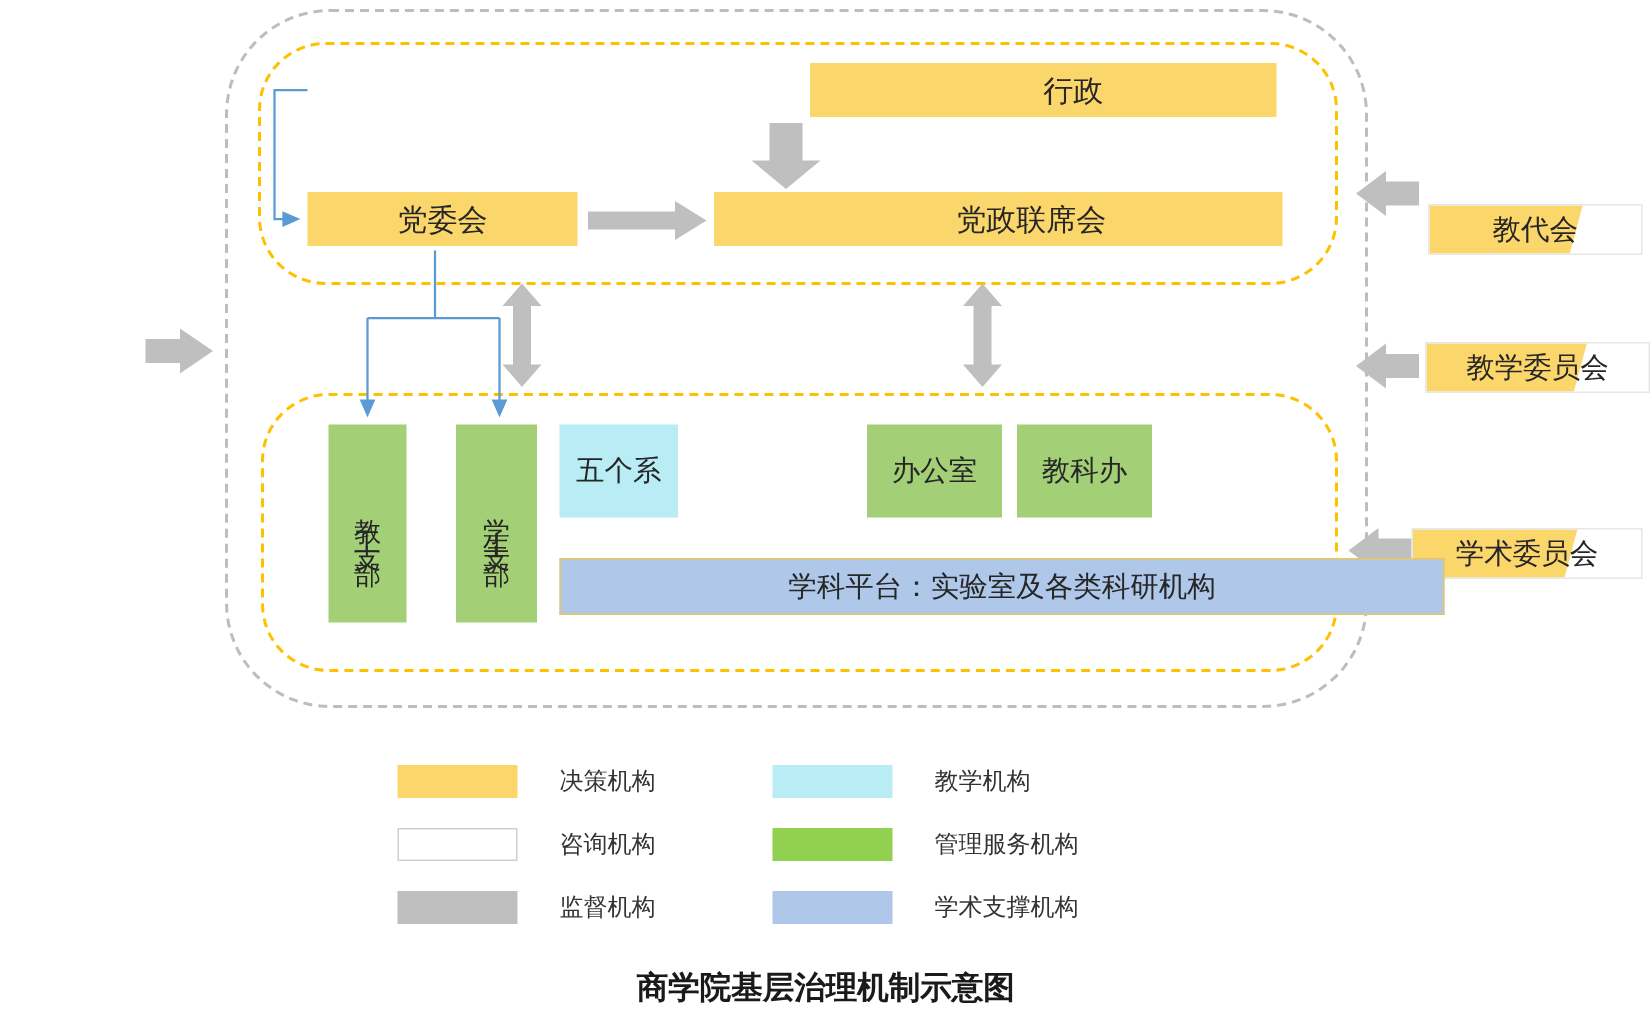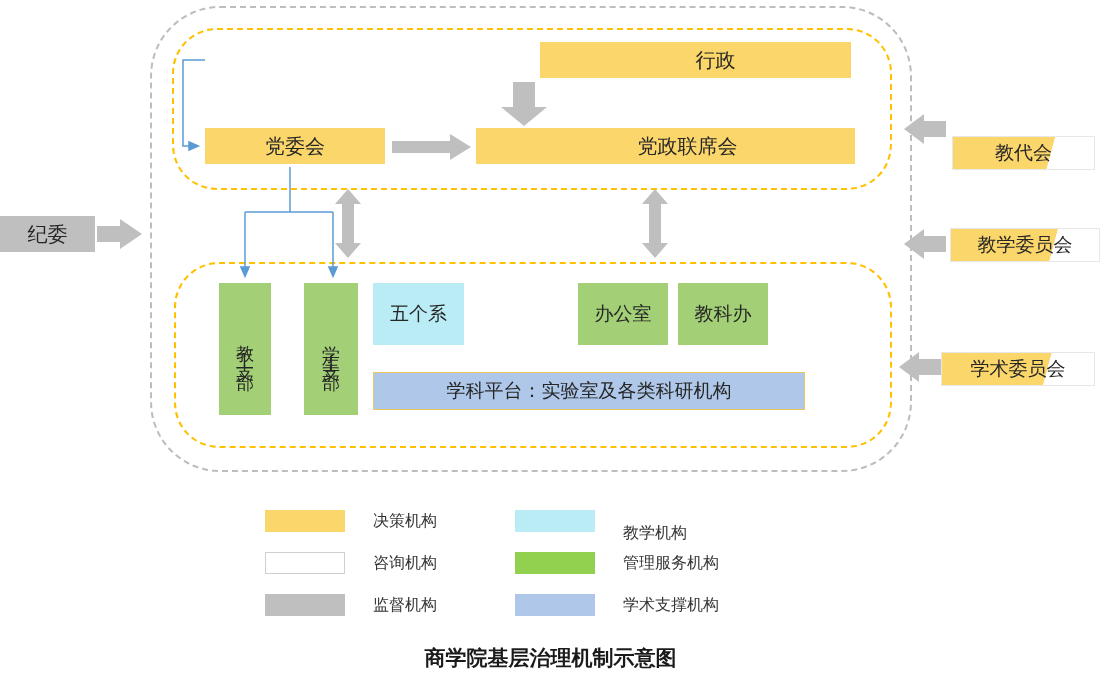--- a/index.html
+++ b/index.html
@@ -128,7 +128,6 @@
   <div class="box yellow" id="b-dangweihui">党委会</div>
   <div class="box yellow" id="b-lianxihui">党政联席会</div>
 
-  <div class="box grayBox" id="b-jiwei">纪委</div>
 
   <div class="sideBox" id="r-jiaodaihui">教代会</div>
   <div class="sideBox" id="r-jiaoxuewei">教学委员会</div>

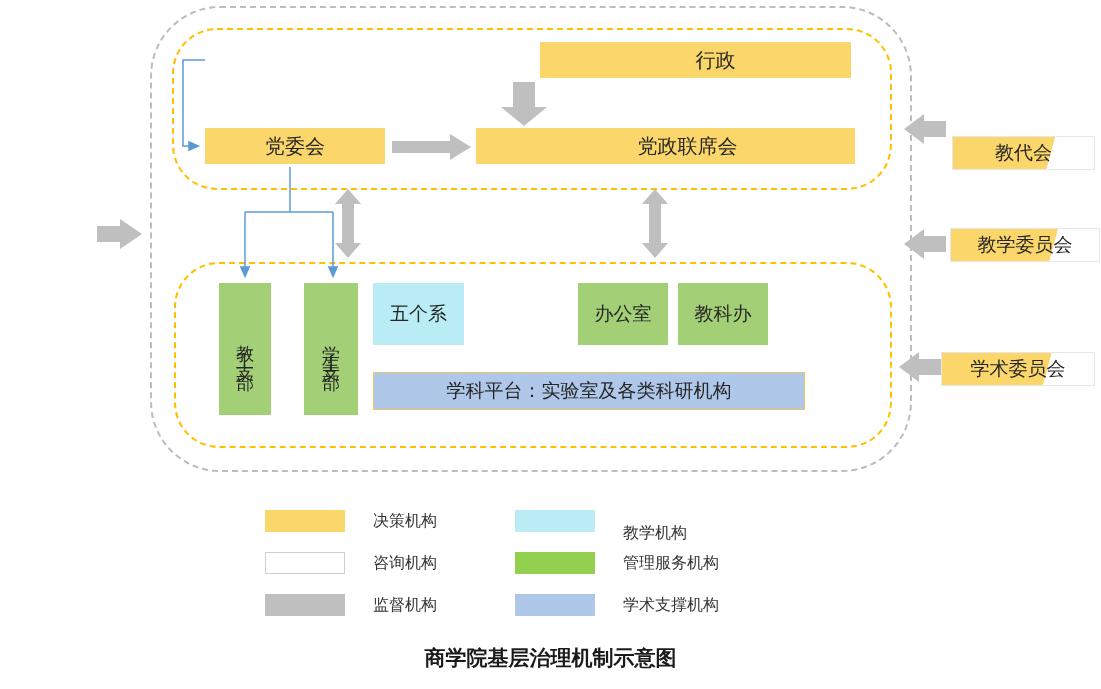--- a/index.html
+++ b/index.html
@@ -48,7 +48,7 @@
   #b-xuesheng { left:304px; top:283px; width:54px; height:132px; }
 
   .unit { font-size:19px; }
-  #u-wugexi  { left:373px; top:283px; width:91px; height:62px; }
+  #u-wugexi  { left:373px; top:283px; width:79px; height:62px; }
   #u-chanye  { left:478px; top:283px; width:90px; height:62px; }
   #u-chanye span { display:inline-block; width:42px; word-break:break-all; line-height:1.3; text-align:center; }
   #u-bangong { left:578px; top:283px; width:90px; height:62px; }

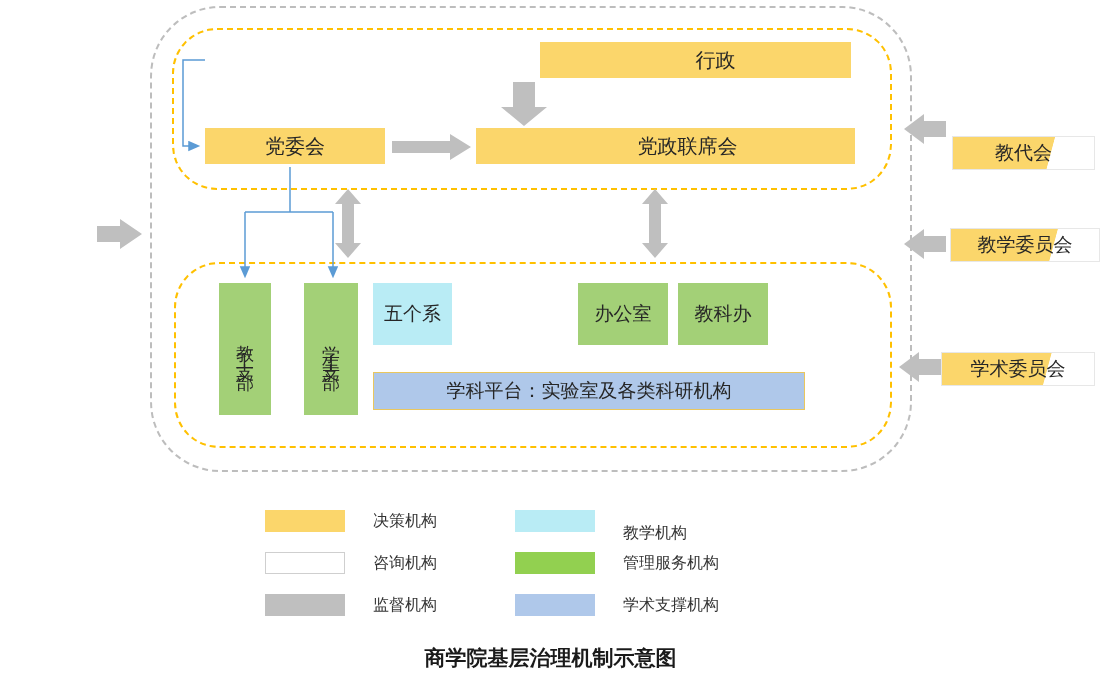--- a/index.html
+++ b/index.html
@@ -56,7 +56,7 @@
   #u-xuegong { left:778px; top:283px; width:90px; height:62px; }
 
   #b-platform {
-    left:373px; top:372px; width:432px; height:38px; font-size:19px;
+    left:373px; top:372px; width:590px; height:38px; font-size:19px;
     border:1px solid #e9c75f;
   }
 

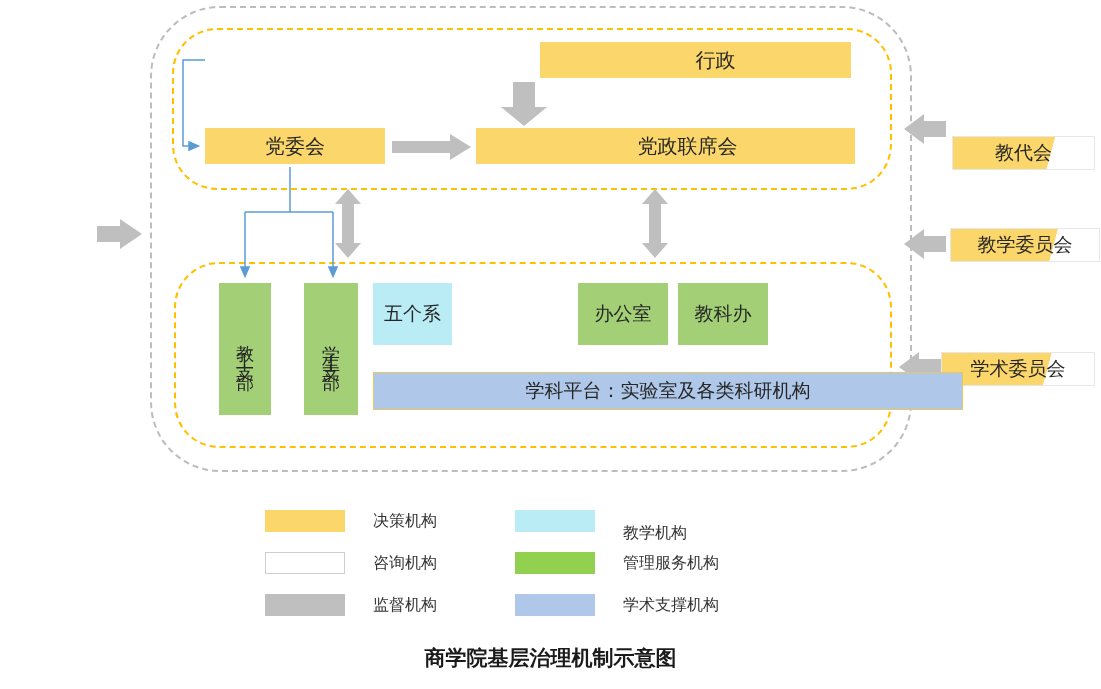--- a/index.html
+++ b/index.html
@@ -81,7 +81,7 @@
   #sw1 { left:265px; top:510px; } #lb1 { left:373px; top:510px; }
   #sw2 { left:265px; top:552px; } #lb2 { left:373px; top:552px; }
   #sw3 { left:265px; top:594px; } #lb3 { left:373px; top:594px; }
-  #sw4 { left:515px; top:510px; } #lb4 { left:623px; top:510px;margin-top:12px; }
+  #sw4 { left:515px; top:510px; } #lb4 { left:623px; top:510px; }
   #sw5 { left:515px; top:552px; } #lb5 { left:623px; top:552px; }
   #sw6 { left:515px; top:594px; } #lb6 { left:623px; top:594px; }
   .lg-label {

